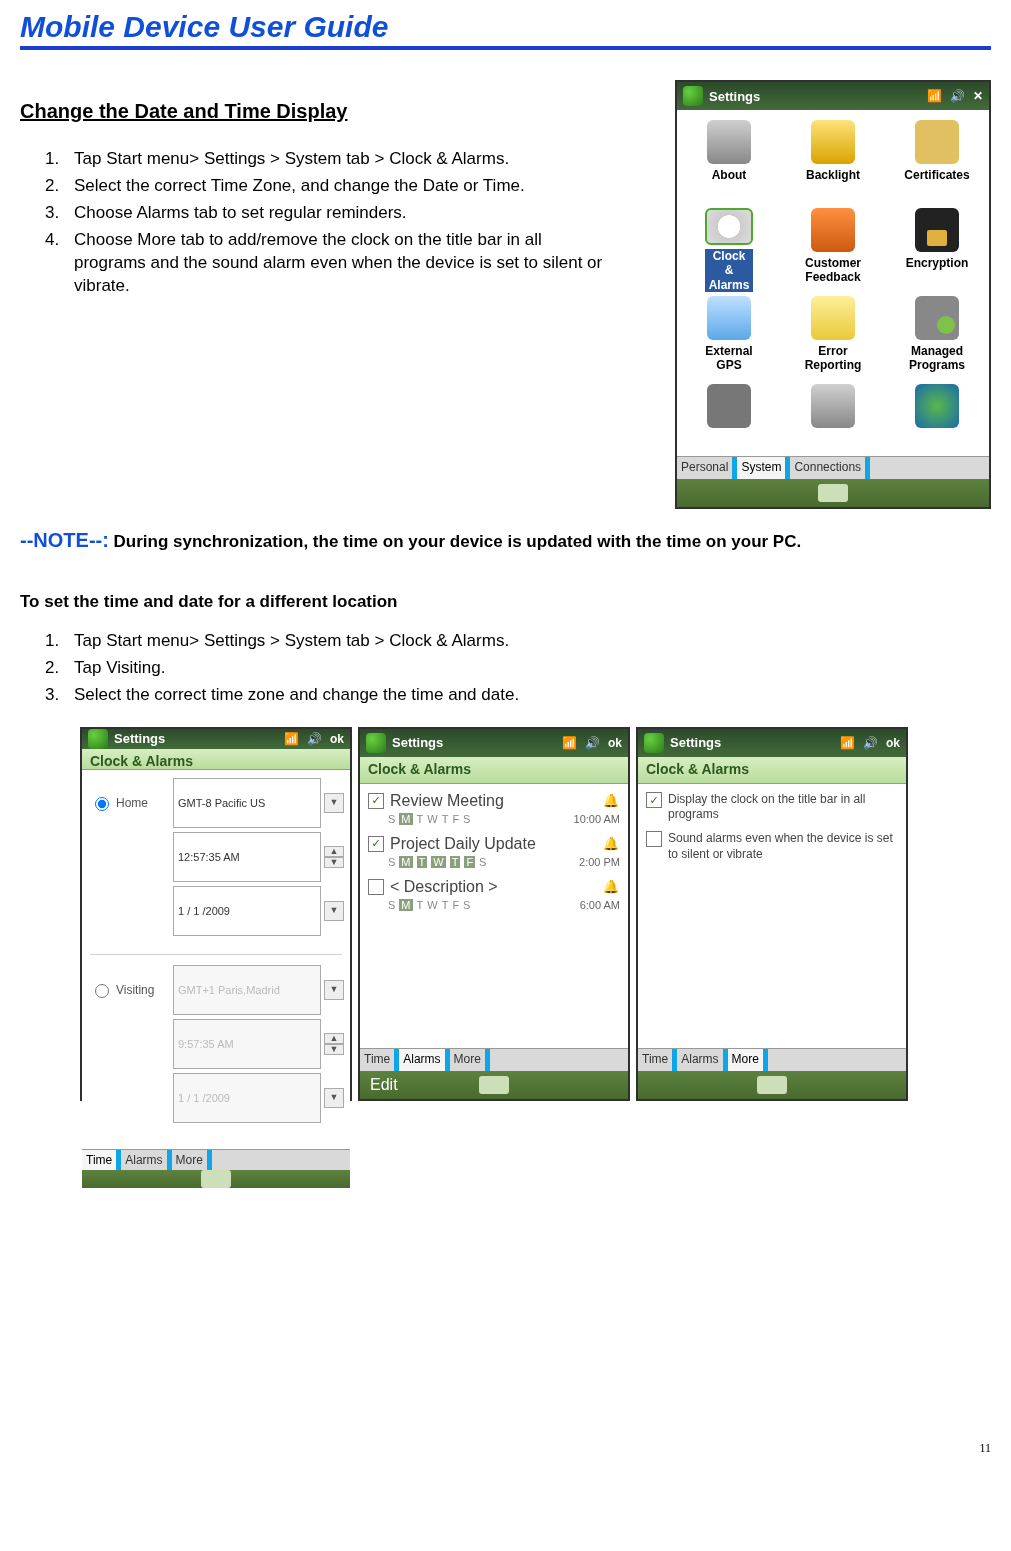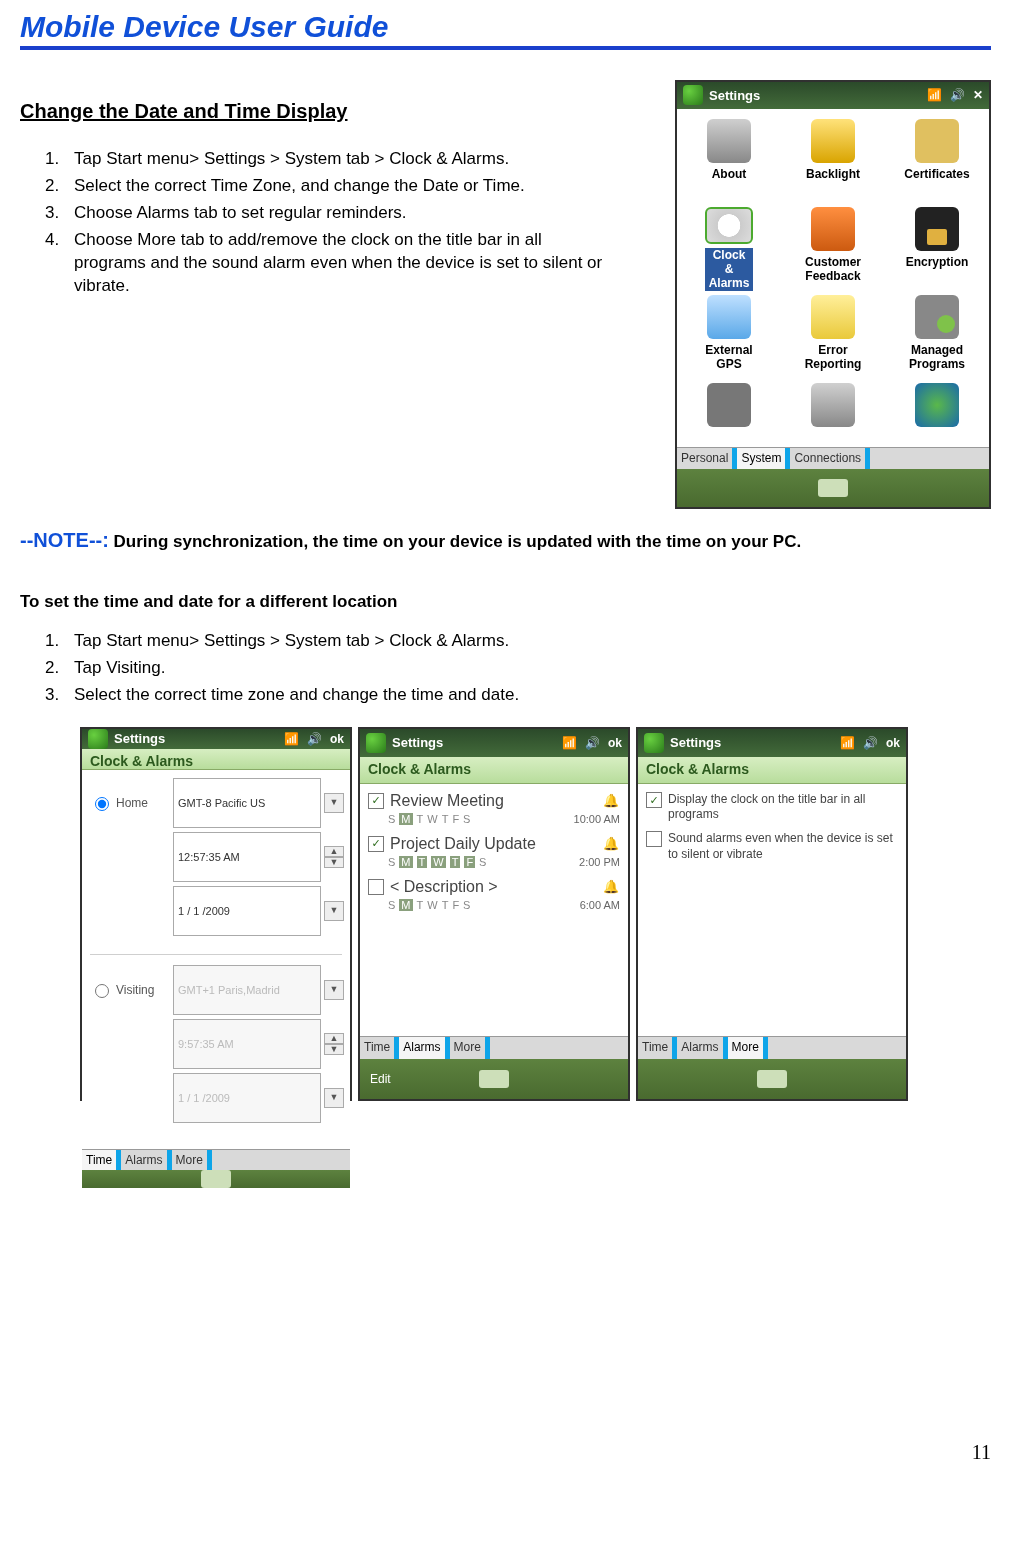--- a/index.html
+++ b/index.html
@@ -129,13 +129,13 @@
     color: #000;
   }
   .wm-softbar {
-    height: 40px;
+    height: 28px;
     background: linear-gradient(#5d823f,#496a2f);
     color: #fff;
     display: flex;
     align-items: center;
     justify-content: center;
-    font-size: 12px;
+    font-size: 16px;
     position: relative;
   }
   .wm-softbar .kbd {

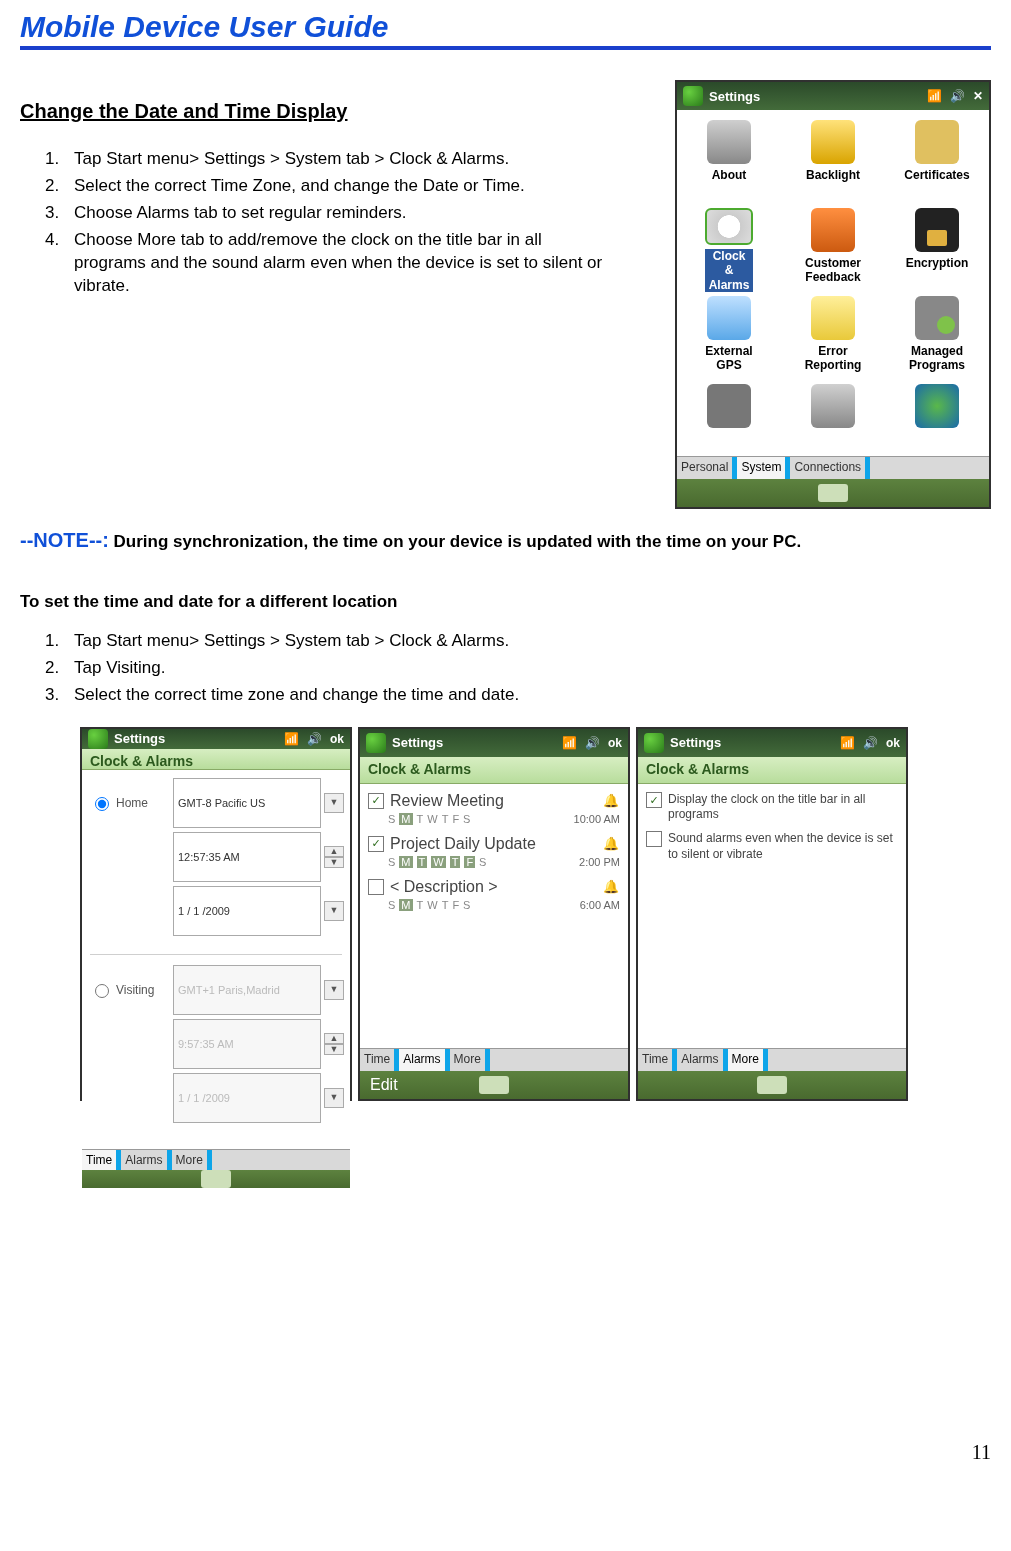--- a/index.html
+++ b/index.html
@@ -59,7 +59,7 @@
   .page-number {
     text-align: right;
     font-family: "Times New Roman", serif;
-    font-size: 20px;
+    font-size: 12px;
     margin-top: 340px;
   }
 

